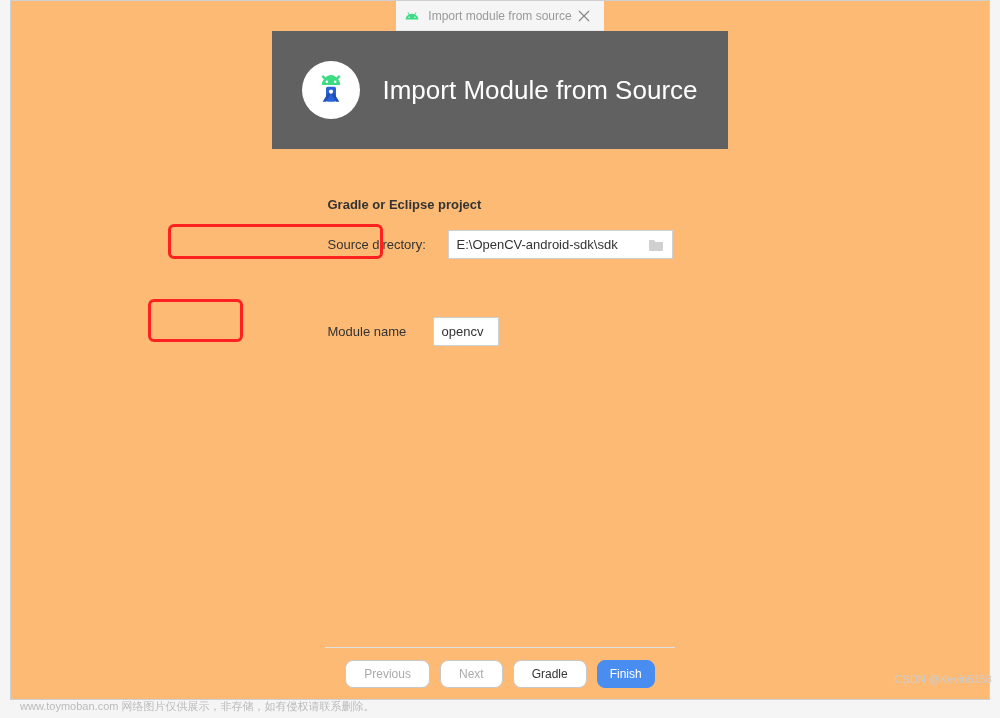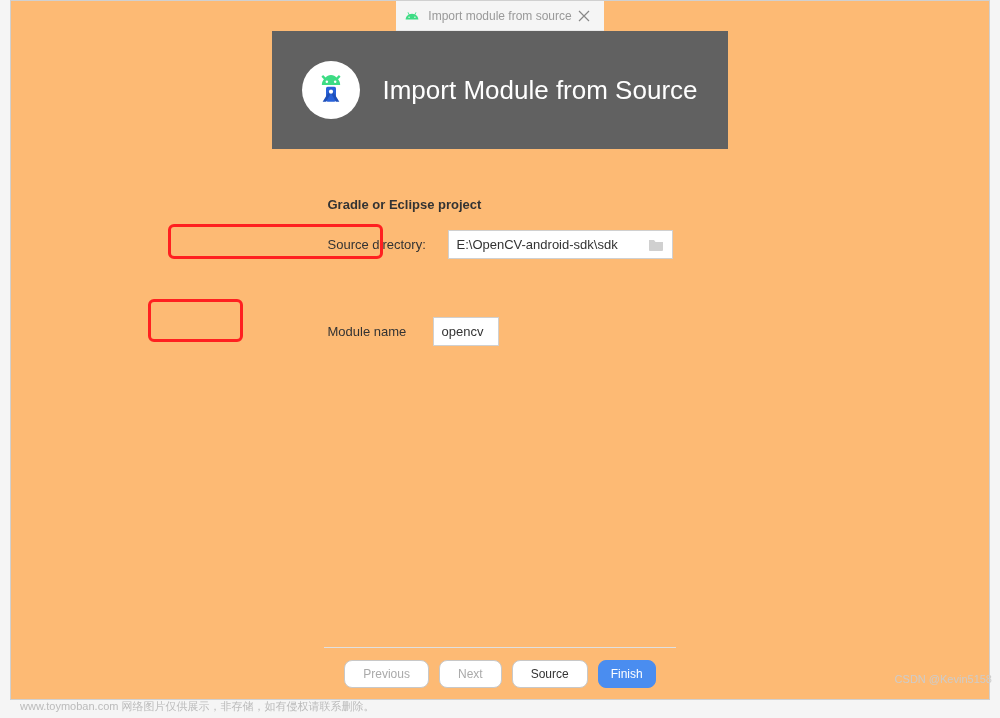--- a/index.html
+++ b/index.html
@@ -258,7 +258,7 @@
   <div class="footer">
     <button class="btn btn-disabled">Previous</button>
     <button class="btn btn-disabled">Next</button>
-    <button class="btn">Source</button>
+    <button class="btn">Gradle</button>
     <button class="btn btn-primary">Finish</button>
   </div>
 </div>

